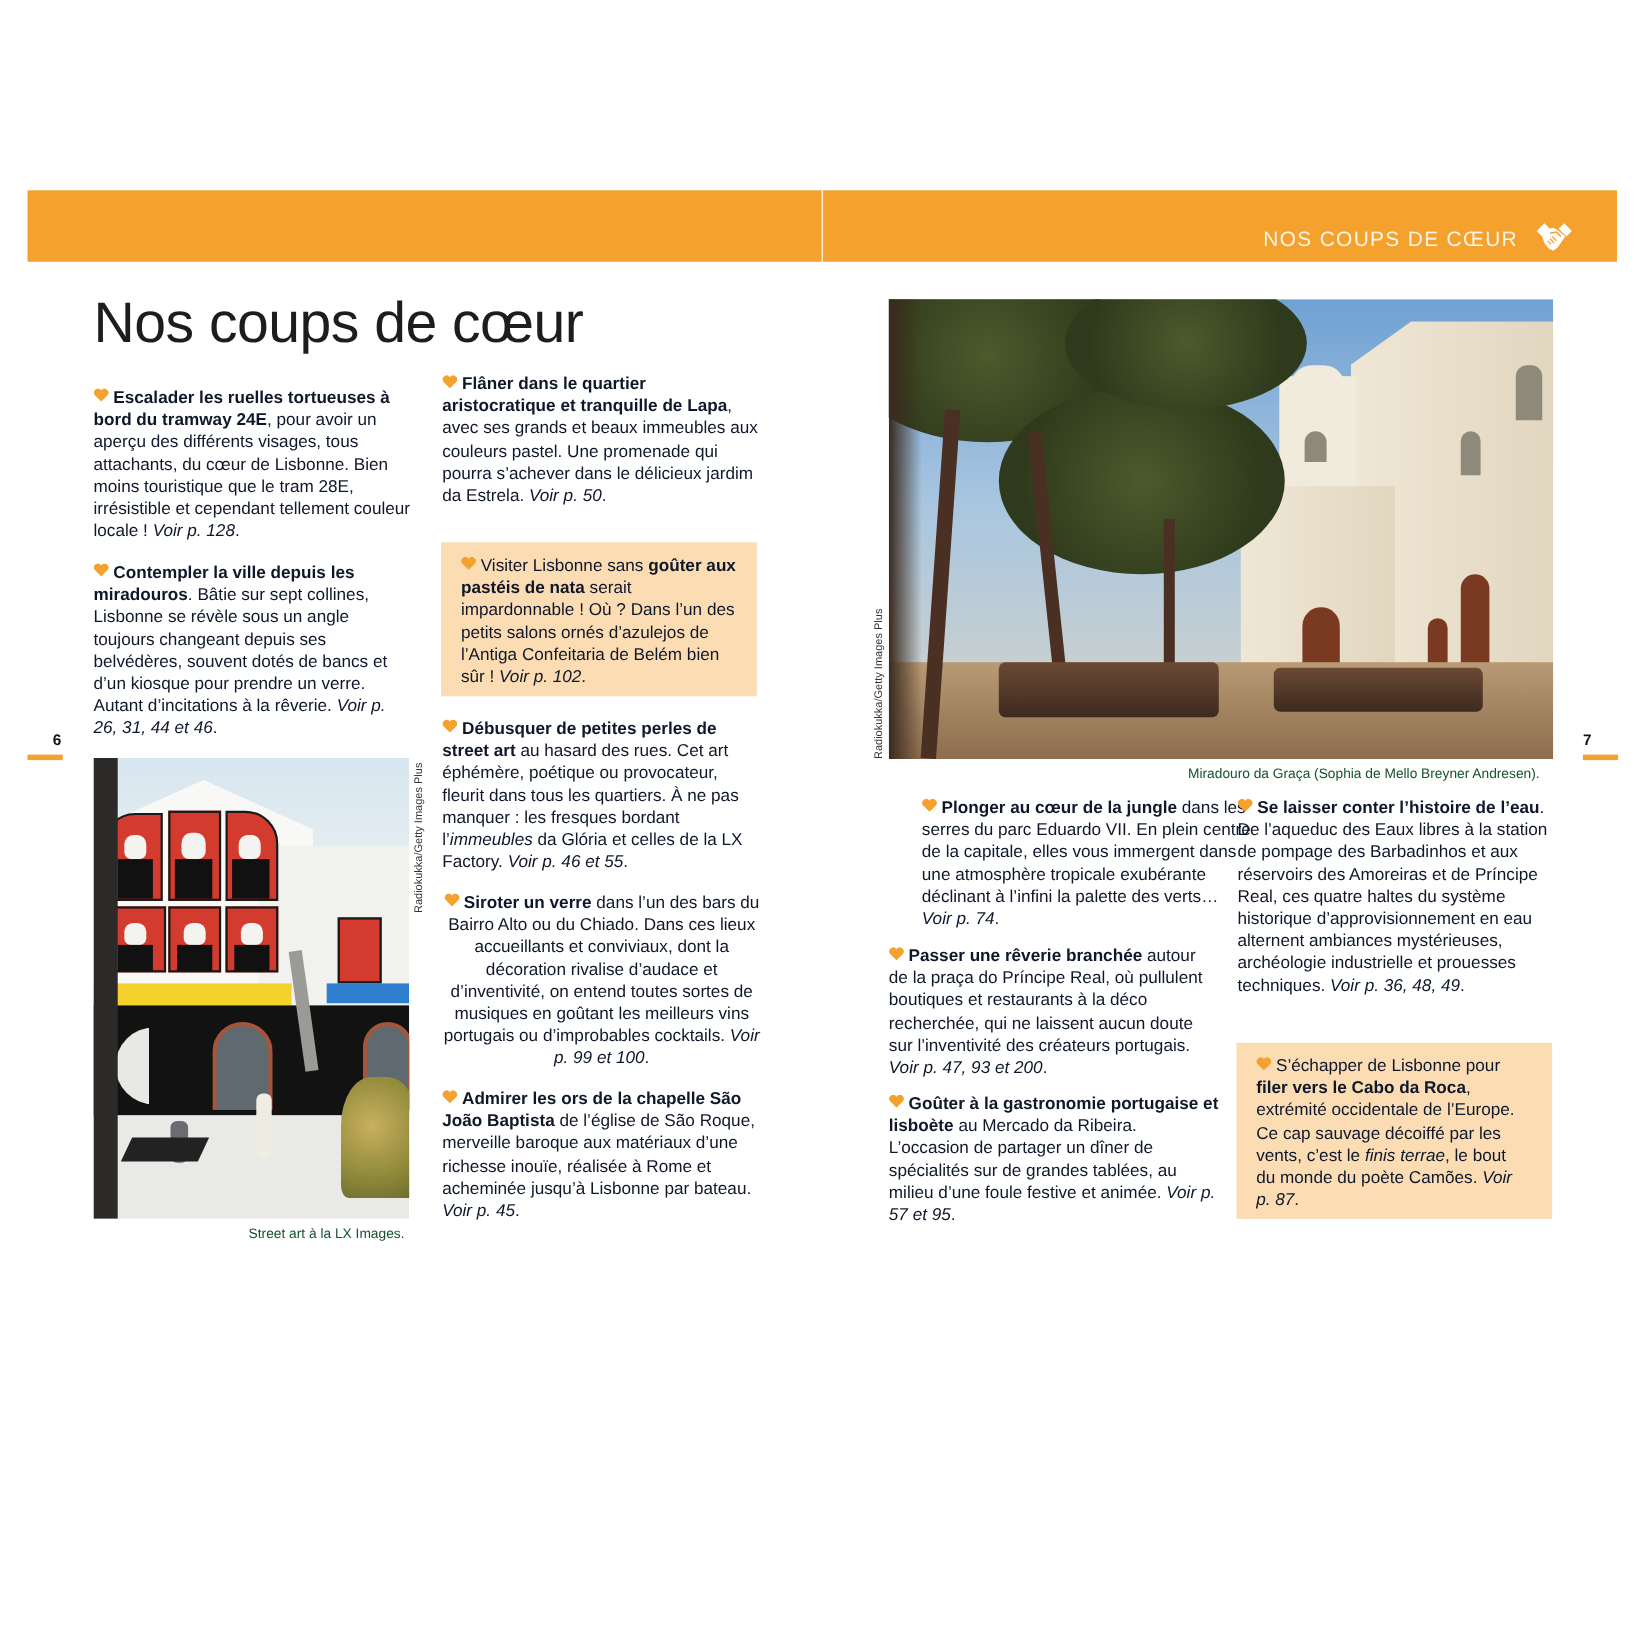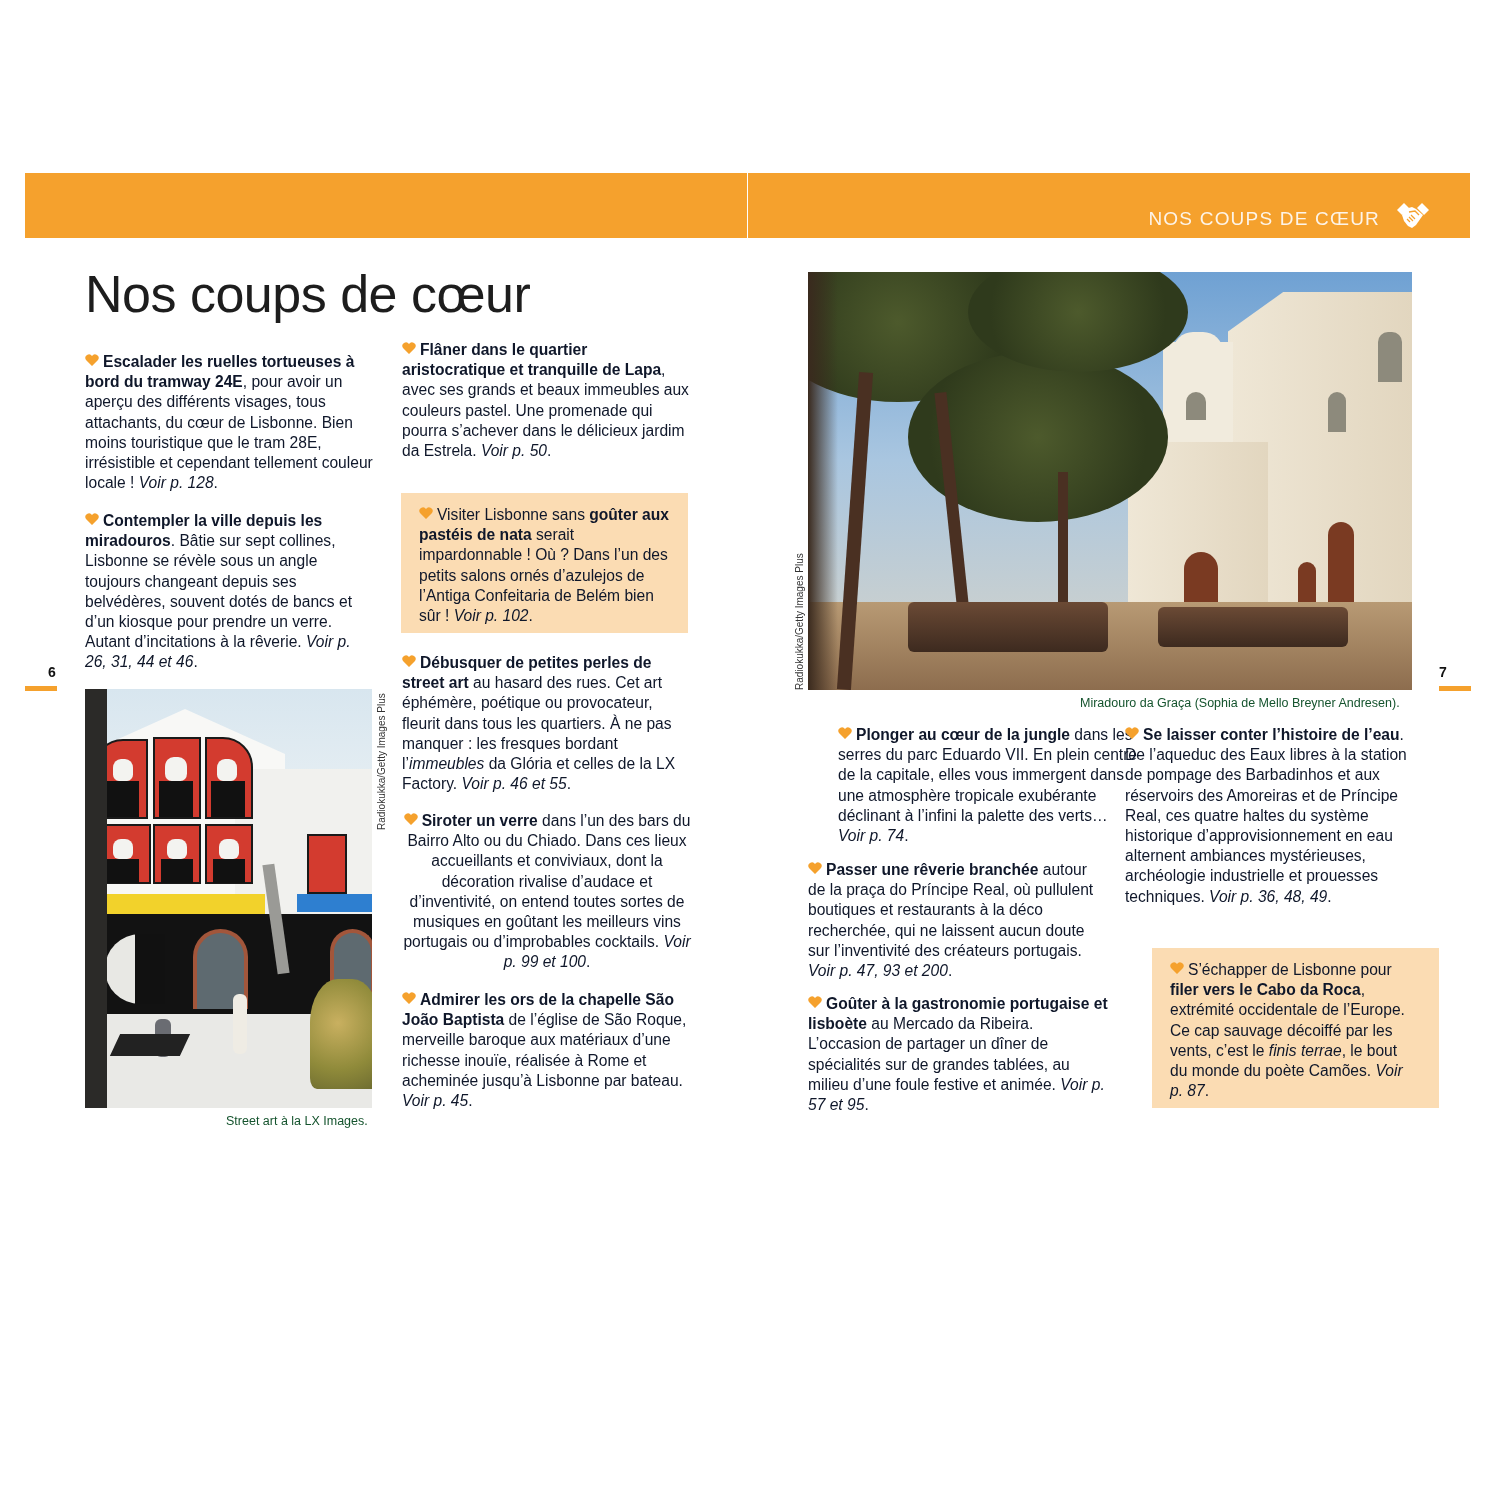--- a/index.html
+++ b/index.html
@@ -215,7 +215,7 @@
     </svg><b>Se laisser conter l’histoire de l’eau</b><span>. De l’aqueduc des Eaux libres à la station de pompage des Barbadinhos et aux réservoirs des Amoreiras et de Príncipe Real, ces quatre haltes du système historique d’approvisionnement en eau alternent ambiances mystérieuses, archéologie industrielle et prouesses techniques. </span><i>Voir p. 36, 48, 49</i><span>.</span>
 </div>
 
-<div class="boxed" style="left:1124px; top:948px; width:287px; height:160px; padding:12px 28px 0 18px;margin-left:28px;">
+<div class="boxed" style="left:1124px; top:948px; width:287px; height:160px; padding:12px 28px 0 18px;">
   <div class="entry">
     <svg class="heart" viewBox="0 0 14 12">
         <path d="M7 12 L1 6 A3.2 3.2 0 0 1 7 2 A3.2 3.2 0 0 1 13 6 Z" fill="#f5a12d"></path>

